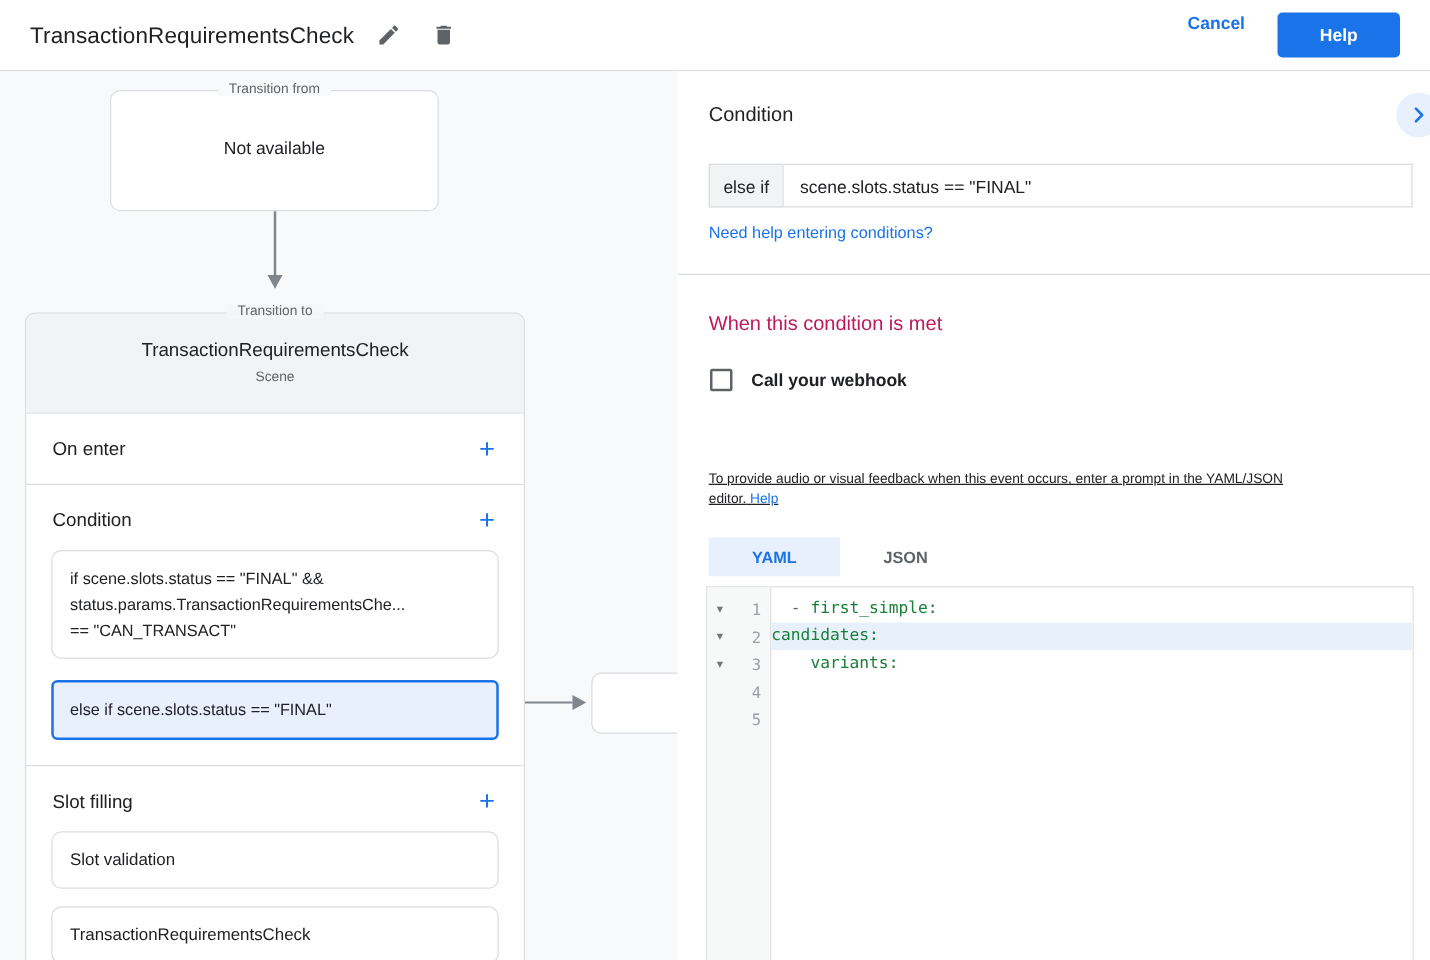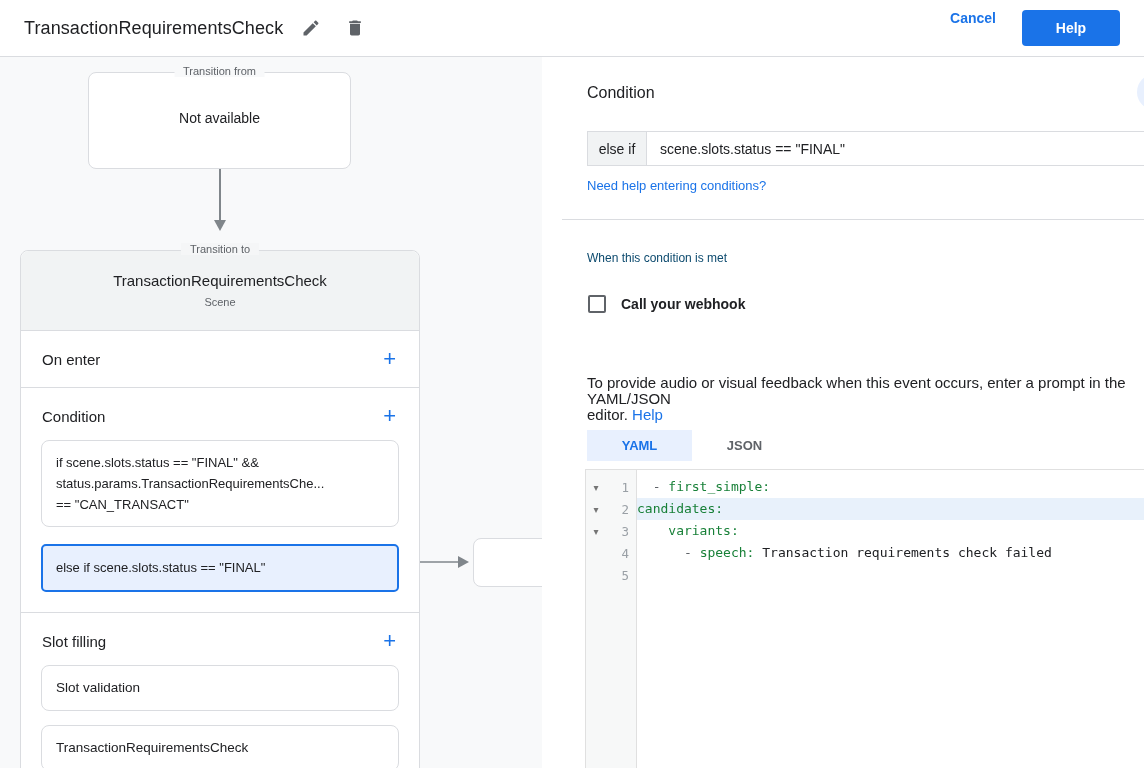--- a/index.html
+++ b/index.html
@@ -20,7 +20,7 @@
     width:98px; font-size:14px; font-weight:700; cursor:pointer; font-family:inherit; }
 
   
-  .main { display:flex; height:711px;gap:20px; }
+  .main { display:flex; height:711px; }
   .canvas { position:relative; width:542px; height:711px; background:#f8f9fa; overflow:hidden; flex:none; }
   .panel { position:relative; flex:1; background:#fff; overflow:hidden; }
 

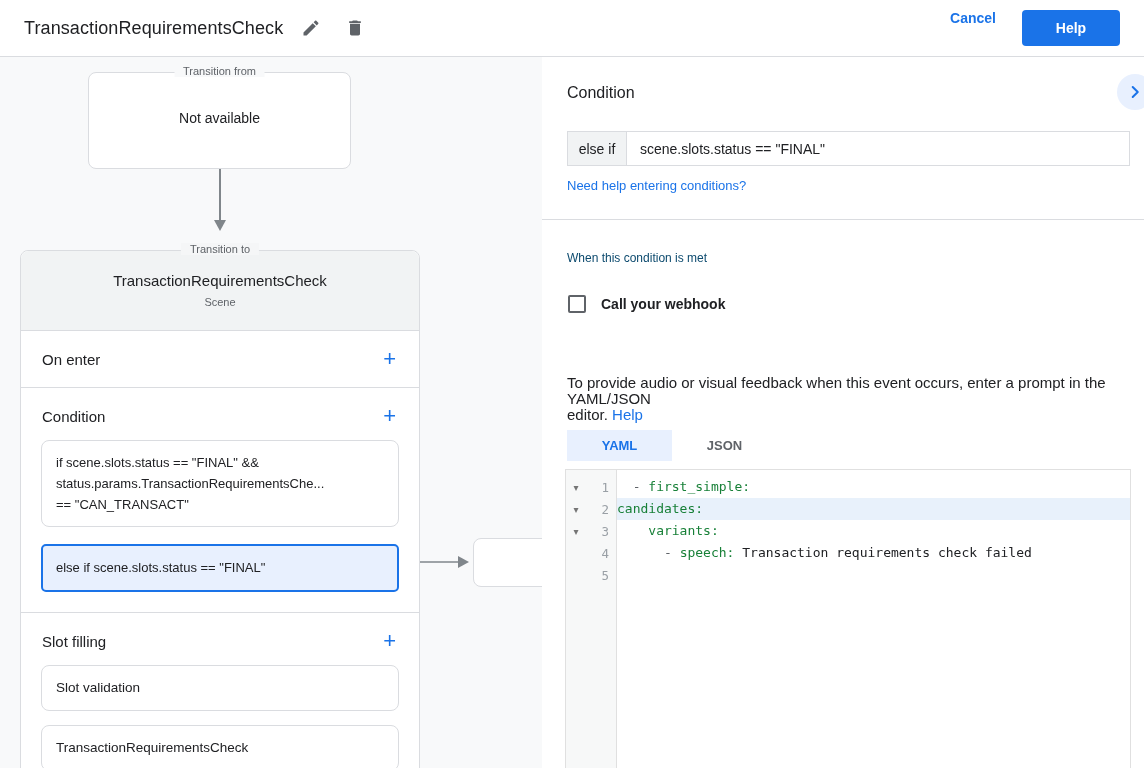--- a/index.html
+++ b/index.html
@@ -73,7 +73,7 @@
   .help-link { position:absolute; left:25px; top:121px; font-size:13px; color:#1a73e8;
     text-decoration:none; cursor:pointer; }
   .panel-divider { position:absolute; left:0; top:162px; width:100%; height:1px; background:#dadce0; }
-  .when-heading { position:absolute; left:25px; top:194px; font-size:12px; color:#0c4a6e; }
+  .when-heading { position:absolute; left:25px; top:194px; font-size:16px; color:#be185d; }
 
   .check-row { position:absolute; left:26px; display:flex; align-items:center; }
   .checkbox { width:18px; height:18px; border:2px solid #5f6368; border-radius:2px; background:#fff;

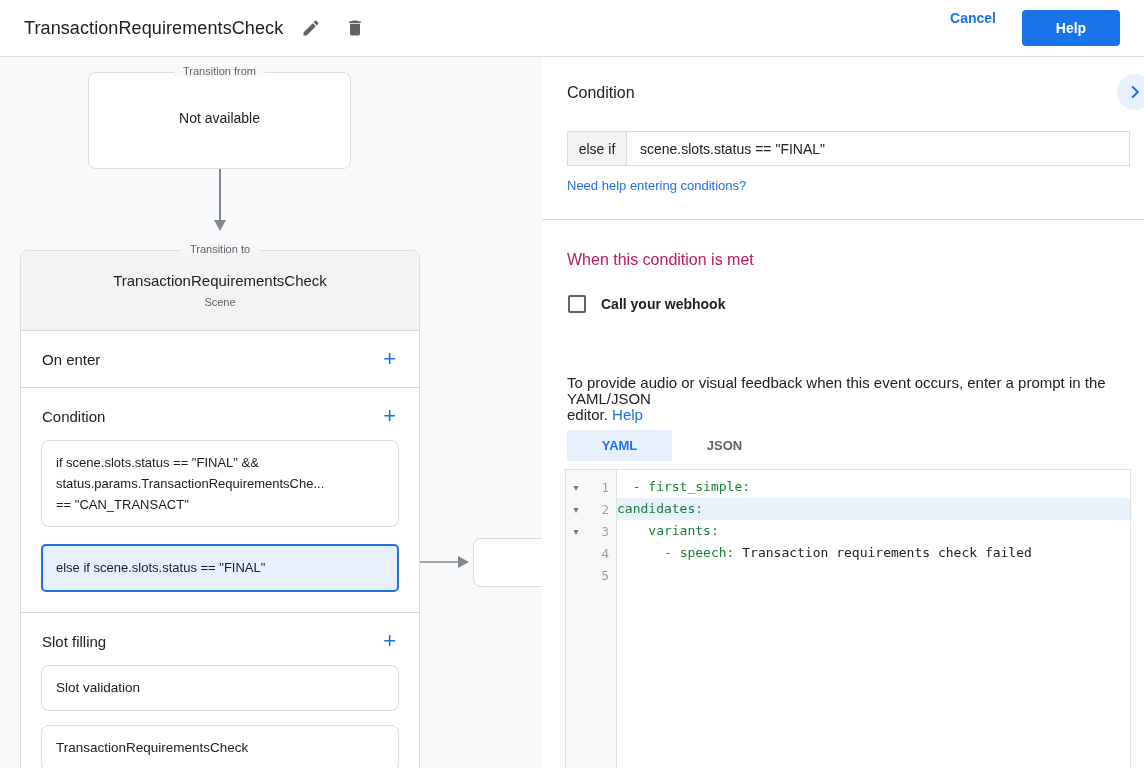--- a/index.html
+++ b/index.html
@@ -84,8 +84,8 @@
   .lang-badge { margin-left:13px; background:#f3e8fd; color:#9334e6; font-size:10.5px; font-weight:700;
     letter-spacing:0.6px; padding:4px 8px; border-radius:2px; }
 
-  .panel-desc { position:absolute; left:25px; top:318px; width:570px; font-size:15px;
-    line-height:16px; color:#202124; }
+  .panel-desc { position:absolute; left:25px; top:318px; width:570px; font-size:11px;
+    line-height:16px; color:#202124;text-decoration:underline; }
   .panel-desc a { color:#1a73e8; text-decoration:none; cursor:pointer; }
 
   .tabs { position:absolute; left:25px; top:373px; display:flex; }

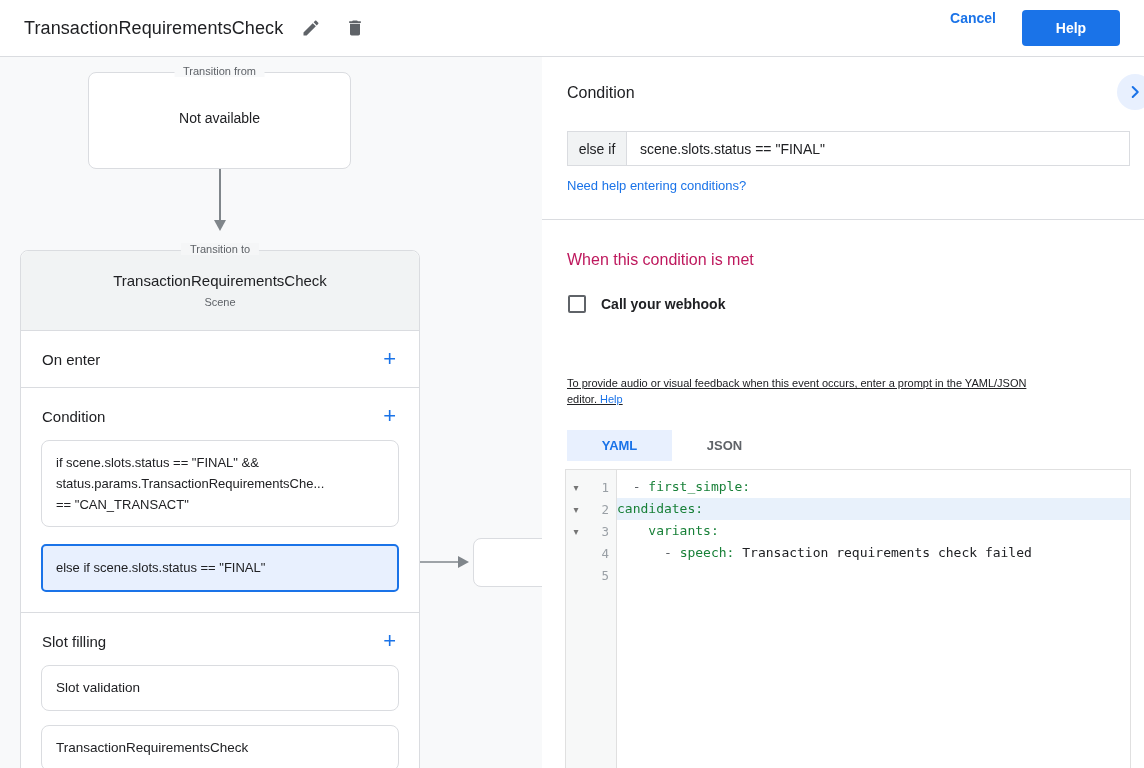--- a/index.html
+++ b/index.html
@@ -257,7 +257,6 @@
         <div class="code-row"><span class="tok-meta">  - </span><span class="tok-key">first_simple:</span><span class="tok-val"></span></div>
         <div class="code-row hl"><span class="tok-meta"></span><span class="tok-key">candidates:</span><span class="tok-val"></span></div>
         <div class="code-row"><span class="tok-meta">    </span><span class="tok-key">variants:</span><span class="tok-val"></span></div>
-        <div class="code-row"><span class="tok-meta">      - </span><span class="tok-key">speech:</span><span class="tok-val"> Transaction requirements check failed</span></div>
         <div class="code-row"><span class="tok-meta"></span><span class="tok-key"></span><span class="tok-val"></span></div>
       </div>
     </div>

